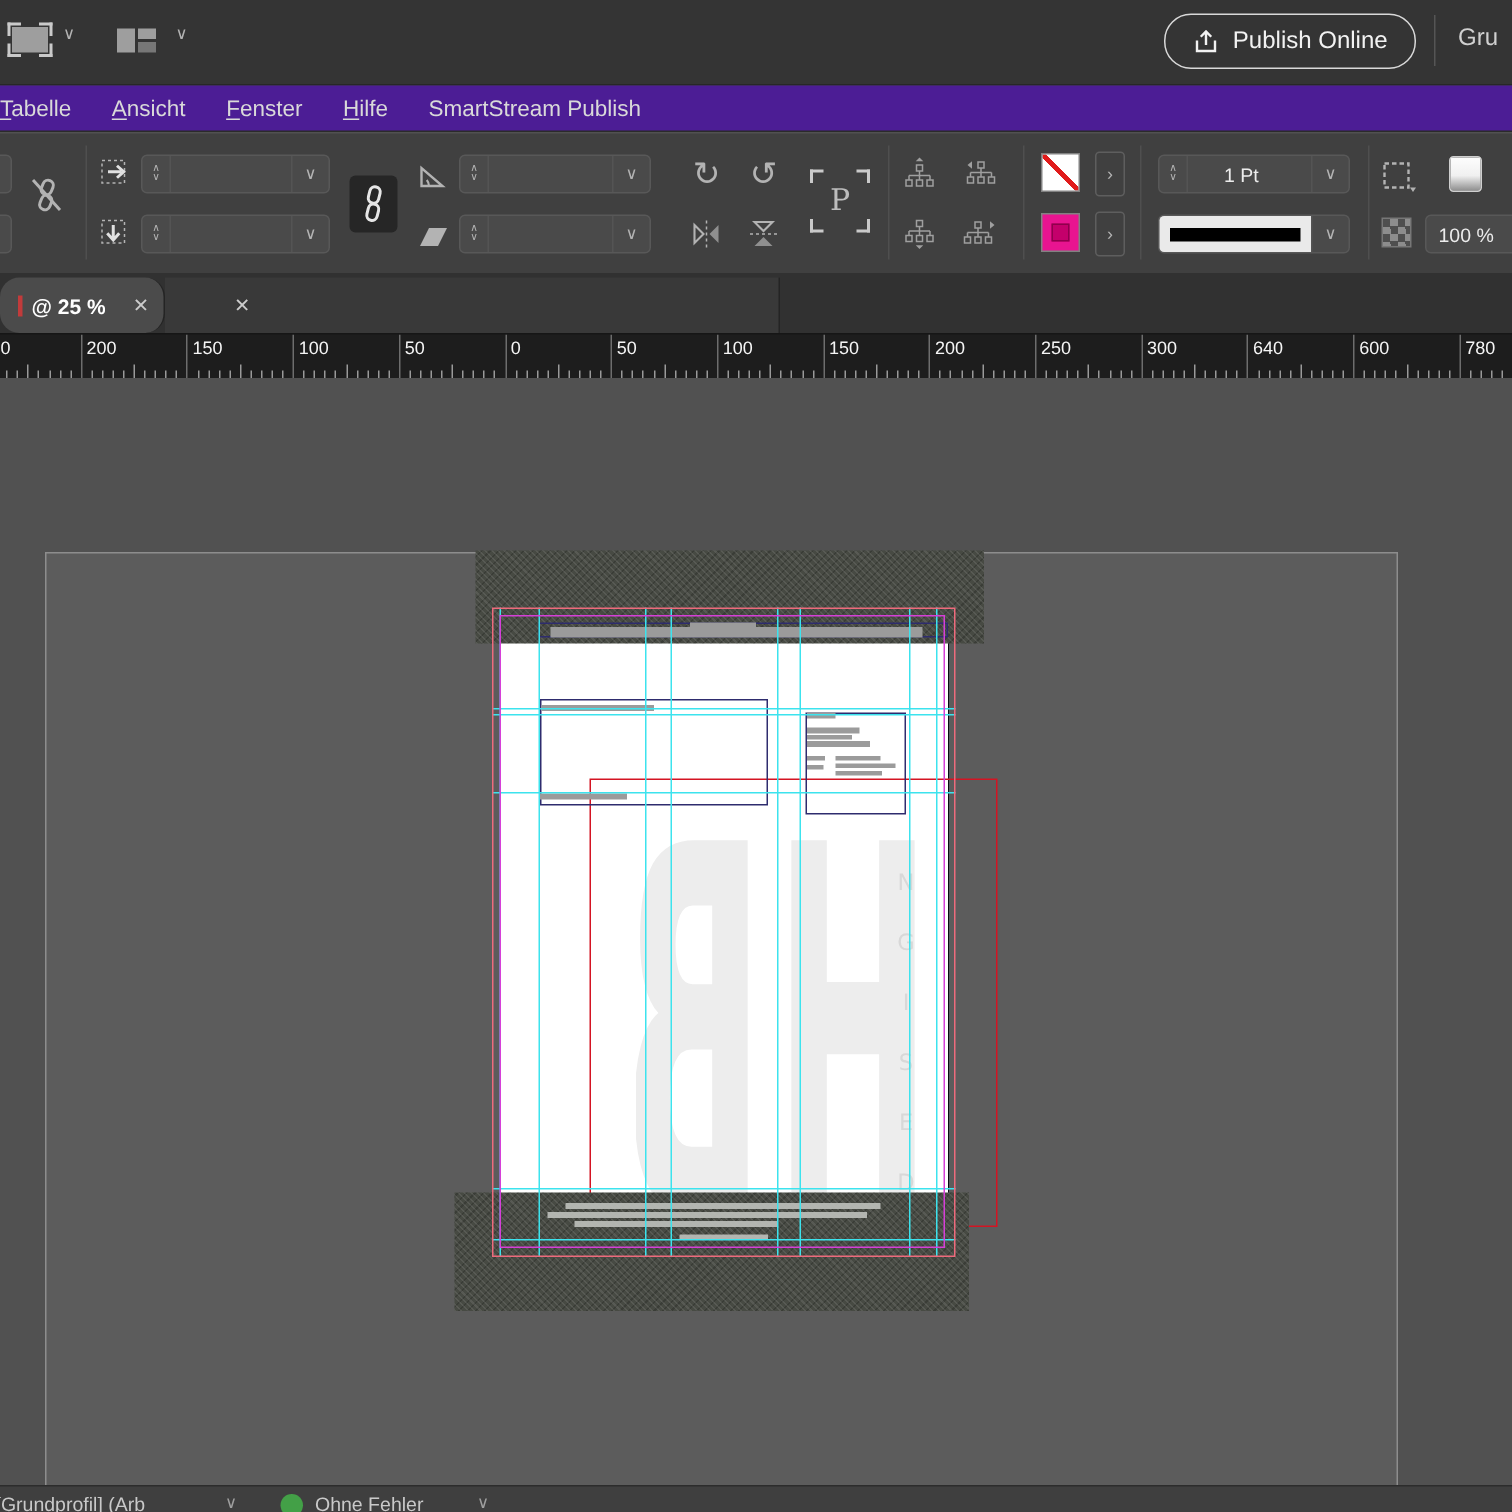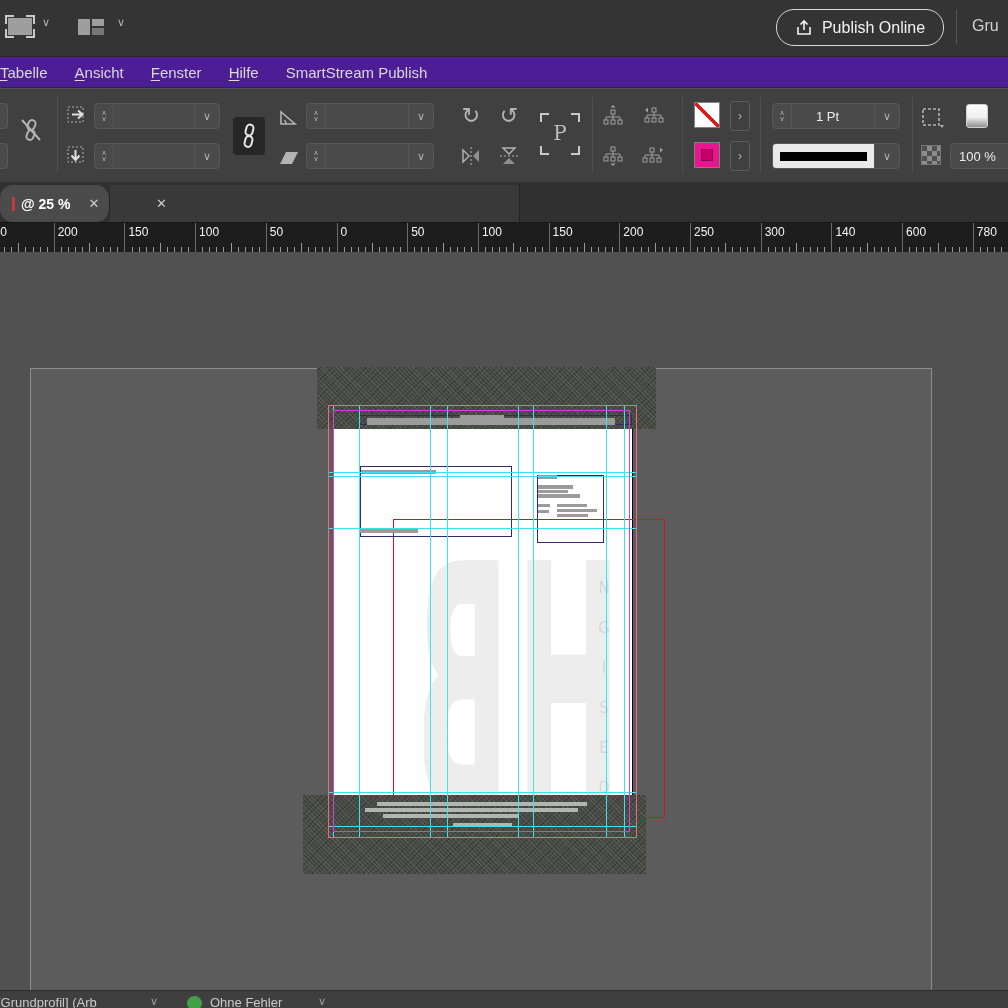--- a/index.html
+++ b/index.html
@@ -441,7 +441,7 @@
     <div class="rtick" style="left: 817.3px; height: 6px;"></div>
     <div class="rtick" style="left: 824.3px; height: 6px;"></div>
     <div class="rmajor" style="left: 831.4px;"></div>
-    <div class="rlabel" style="left: 835.4px;">140</div>
+    <div class="rlabel" style="left: 835.4px;">640</div>
     <div class="rtick" style="left: 838.5px; height: 6px;"></div>
     <div class="rtick" style="left: 845.5px; height: 6px;"></div>
     <div class="rtick" style="left: 852.6px; height: 6px;"></div>

